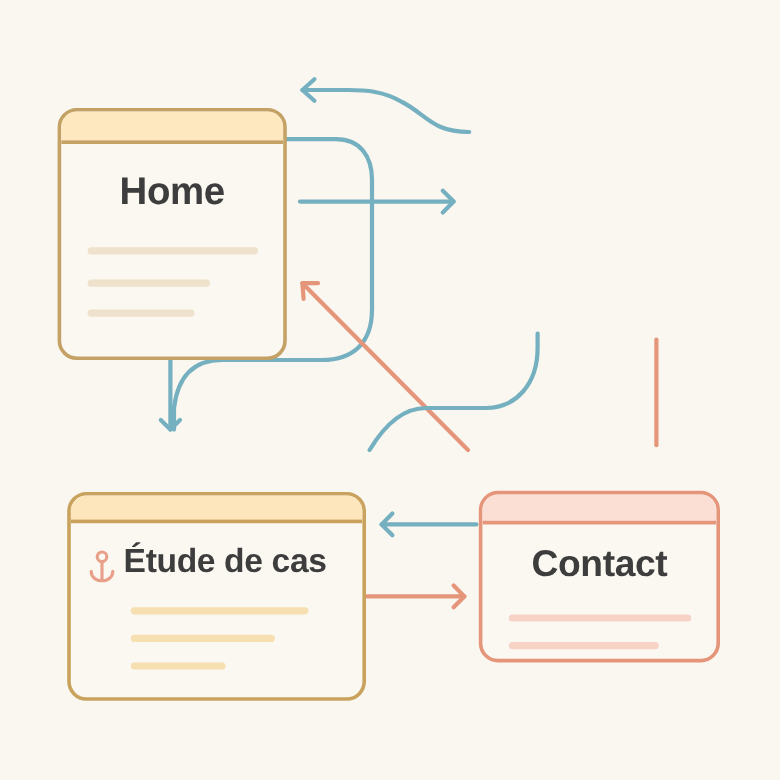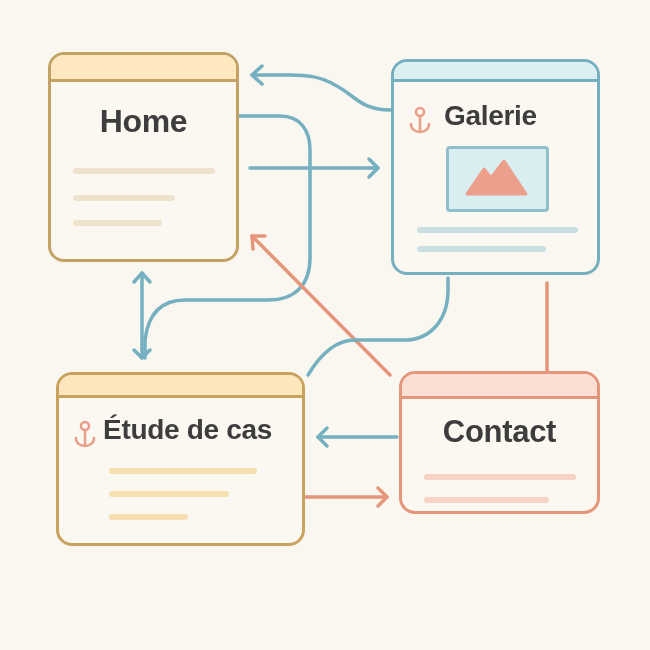--- a/index.html
+++ b/index.html
@@ -14,7 +14,7 @@
   .page-card {
     position: absolute; box-sizing: border-box;
     border-width: 3px; border-style: solid; border-radius: 16px;
-    background: #fbf7f1; overflow: hidden; z-index: 2;
+    background: #fbf7f1; overflow: hidden; z-index: 2; margin-top: 38px;
   }
   .card-header { position: absolute; left: 0; right: 0; top: 0; border-bottom-width: 3px; border-bottom-style: solid; }
   .card-title {

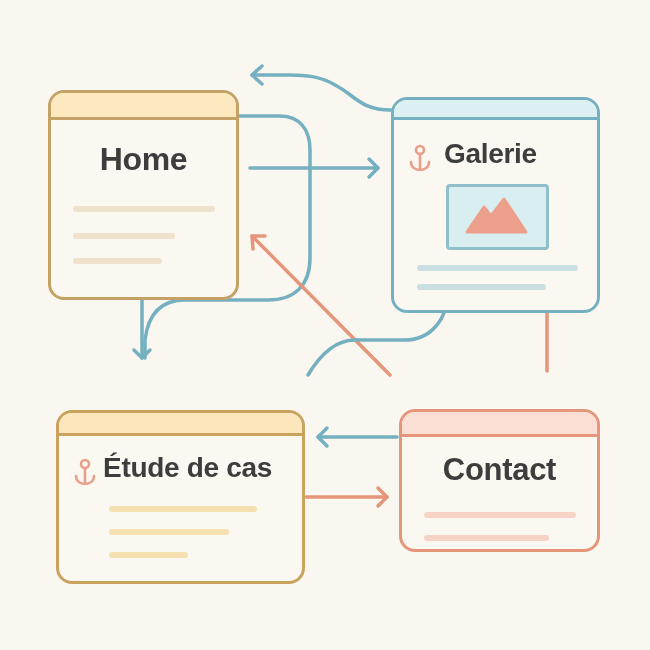--- a/index.html
+++ b/index.html
@@ -87,22 +87,6 @@
     <div class="text-line" style="left:22px; top:165px; width:89px; background:#efe2cc;"></div>
   </div>
 
-  <div class="page-card" style="left:391px; top:59px; width:209px; height:216px; border-color:#75b0c0;">
-    <div class="card-header" style="height:17px; background:#dcf0f2; border-bottom-color:#75b0c0;"></div>
-    <svg class="anchor" style="left:14px; top:44px;" width="24" height="30" viewBox="0 0 24 30" fill="none" stroke="#e8a08a" stroke-width="2.6" stroke-linecap="round">
-      <circle cx="12" cy="6" r="4"></circle>
-      <path d="M 12 10 L 12 25"></path>
-      <path d="M 3 18 C 3 23 7 26 12 26 C 17 26 21 23 21 18"></path>
-    </svg>
-    <div class="card-title" style="left:50px; top:38px; font-size:28px;">Galerie</div>
-    <div class="img-placeholder" style="left:52px; top:84px; width:103px; height:66px;">
-      <svg width="97" height="60" viewBox="0 0 97 60" style="position:absolute; left:0; top:0;">
-        <path d="M 18 45 L 35 20 L 42 29 L 55 12 L 77 45 Z" fill="#ec9f8b" stroke="#ec9f8b" stroke-width="3" stroke-linejoin="round"></path>
-      </svg>
-    </div>
-    <div class="text-line" style="left:23px; top:165px; width:161px; background:#c9dfe2;"></div>
-    <div class="text-line" style="left:23px; top:184px; width:129px; background:#c9dfe2;"></div>
-  </div>
 
   <div class="page-card" style="left:56px; top:372px; width:249px; height:174px; border-color:#c9a35d;">
     <div class="card-header" style="height:20px; background:#fde6bb; border-bottom-color:#c9a35d;"></div>

